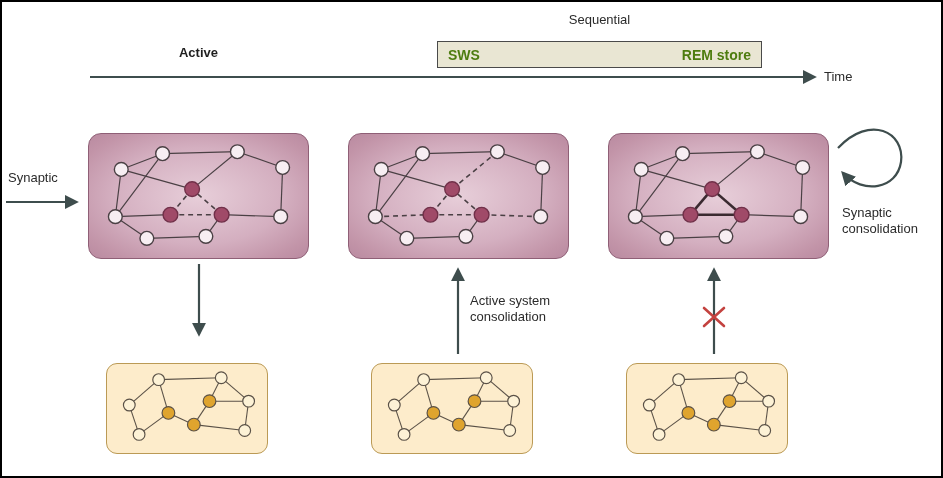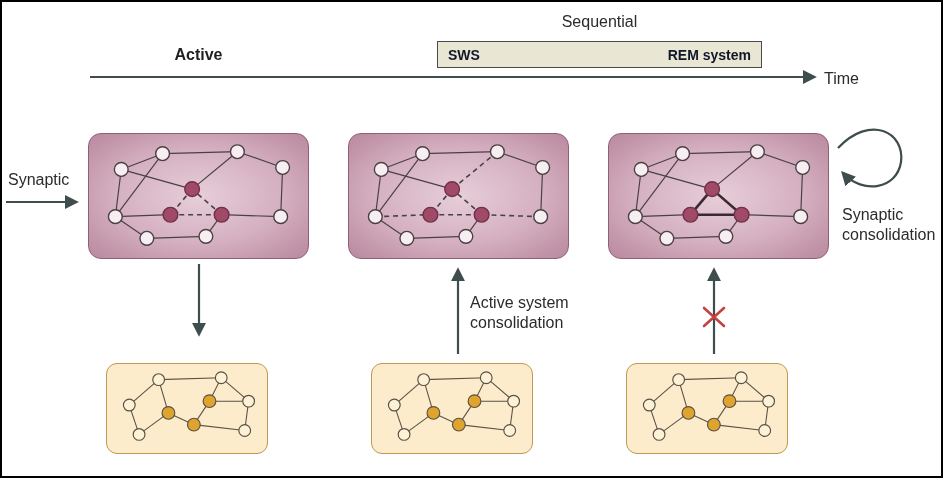--- a/index.html
+++ b/index.html
@@ -7,7 +7,7 @@
     position:relative;width:943px;height:478px;background:#ffffff;
     border:2px solid #000;box-sizing:border-box;overflow:hidden;
   }
-  .label{position:absolute;color:#2b2b2b;font-size:16px;line-height:1.25;}
+  .label{position:absolute;color:#2b2b2b;font-size:13px;line-height:1.25;}
   .bold{font-weight:bold;color:#1f1f1f;}
   .center{text-align:center;}
   .sleep-bar{

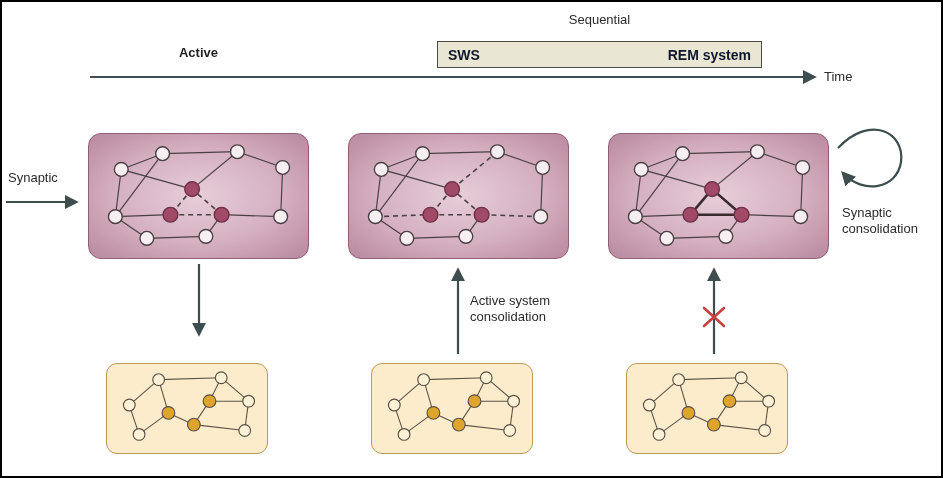--- a/index.html
+++ b/index.html
@@ -14,7 +14,7 @@
     position:absolute;left:435px;top:39px;width:325px;height:27px;
     background:#e9e6d3;border:1px solid #4a4a4a;box-sizing:border-box;
     display:flex;align-items:center;justify-content:space-between;
-    padding:0 10px;font-size:14px;font-weight:bold;color:#0f172a;
+    padding:0 10px;font-size:14px;font-weight:bold;color:#4d7c0f;
   }
   .pink-box{
     position:absolute;top:131px;width:221px;height:126px;border-radius:13px;

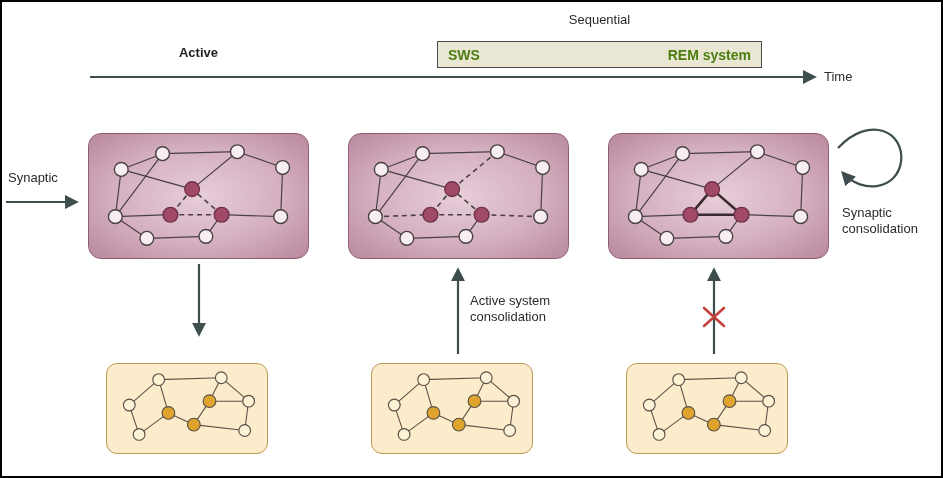--- a/index.html
+++ b/index.html
@@ -64,7 +64,7 @@
   <div class="label center" style="left:435px;top:10px;width:325px;">Sequential</div>
   <div class="sleep-bar">
     <span>SWS</span>
-    <span>REM system</span>
+    <span>REM store</span>
   </div>
   <div class="label bold center" style="left:86px;top:43px;width:221px;">Active</div>
   <div class="label" style="left:822px;top:67px;">Time</div>

